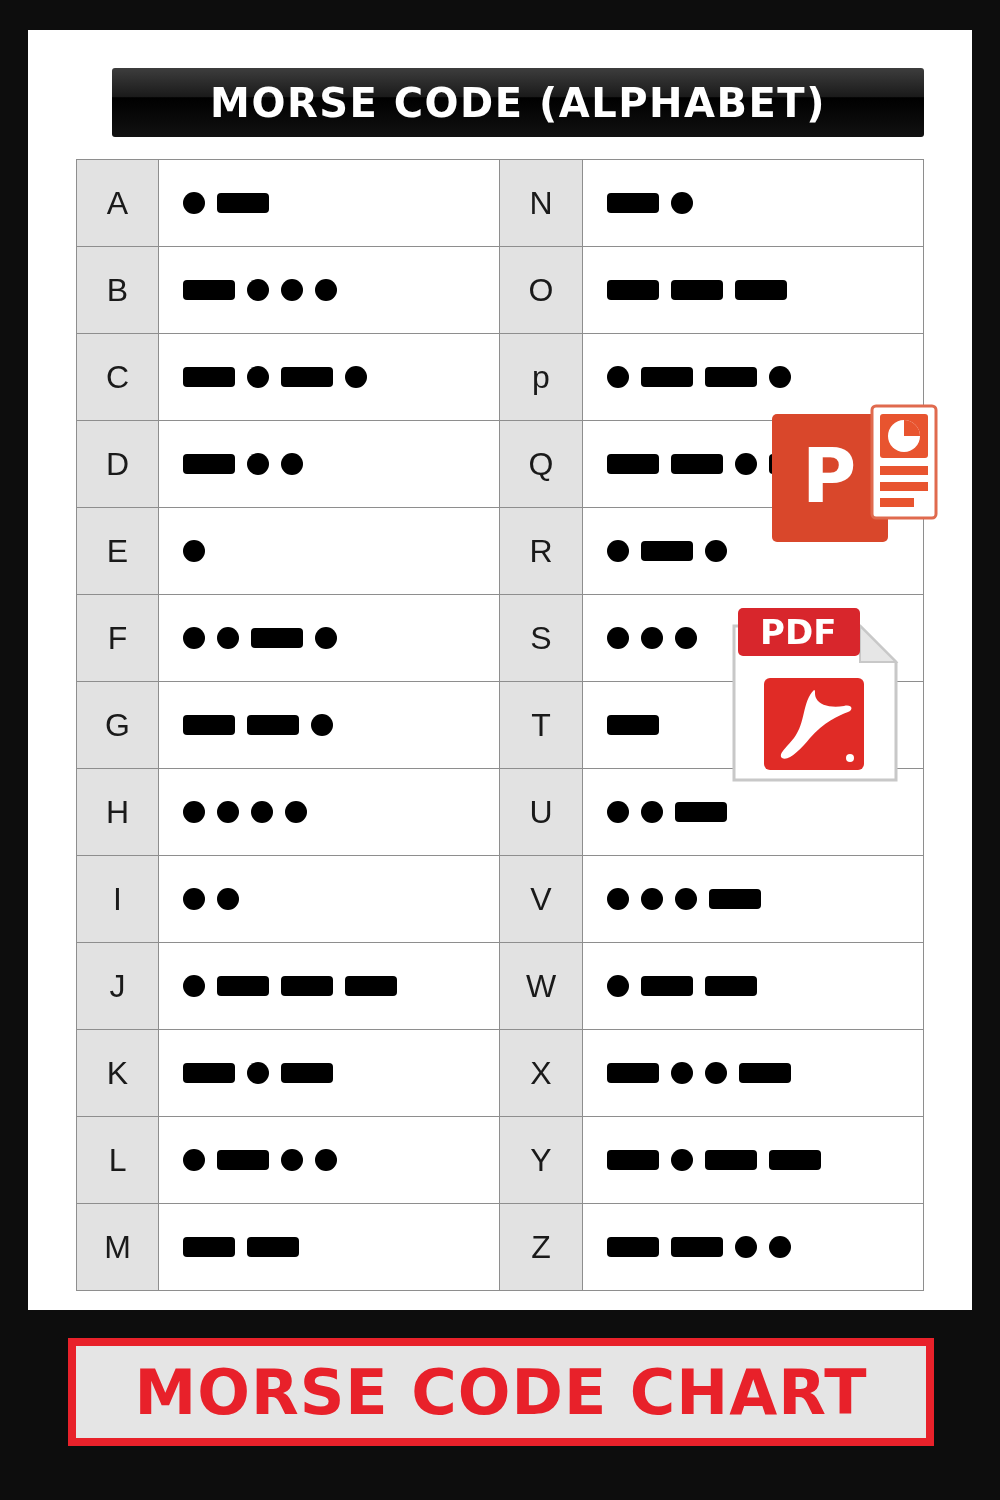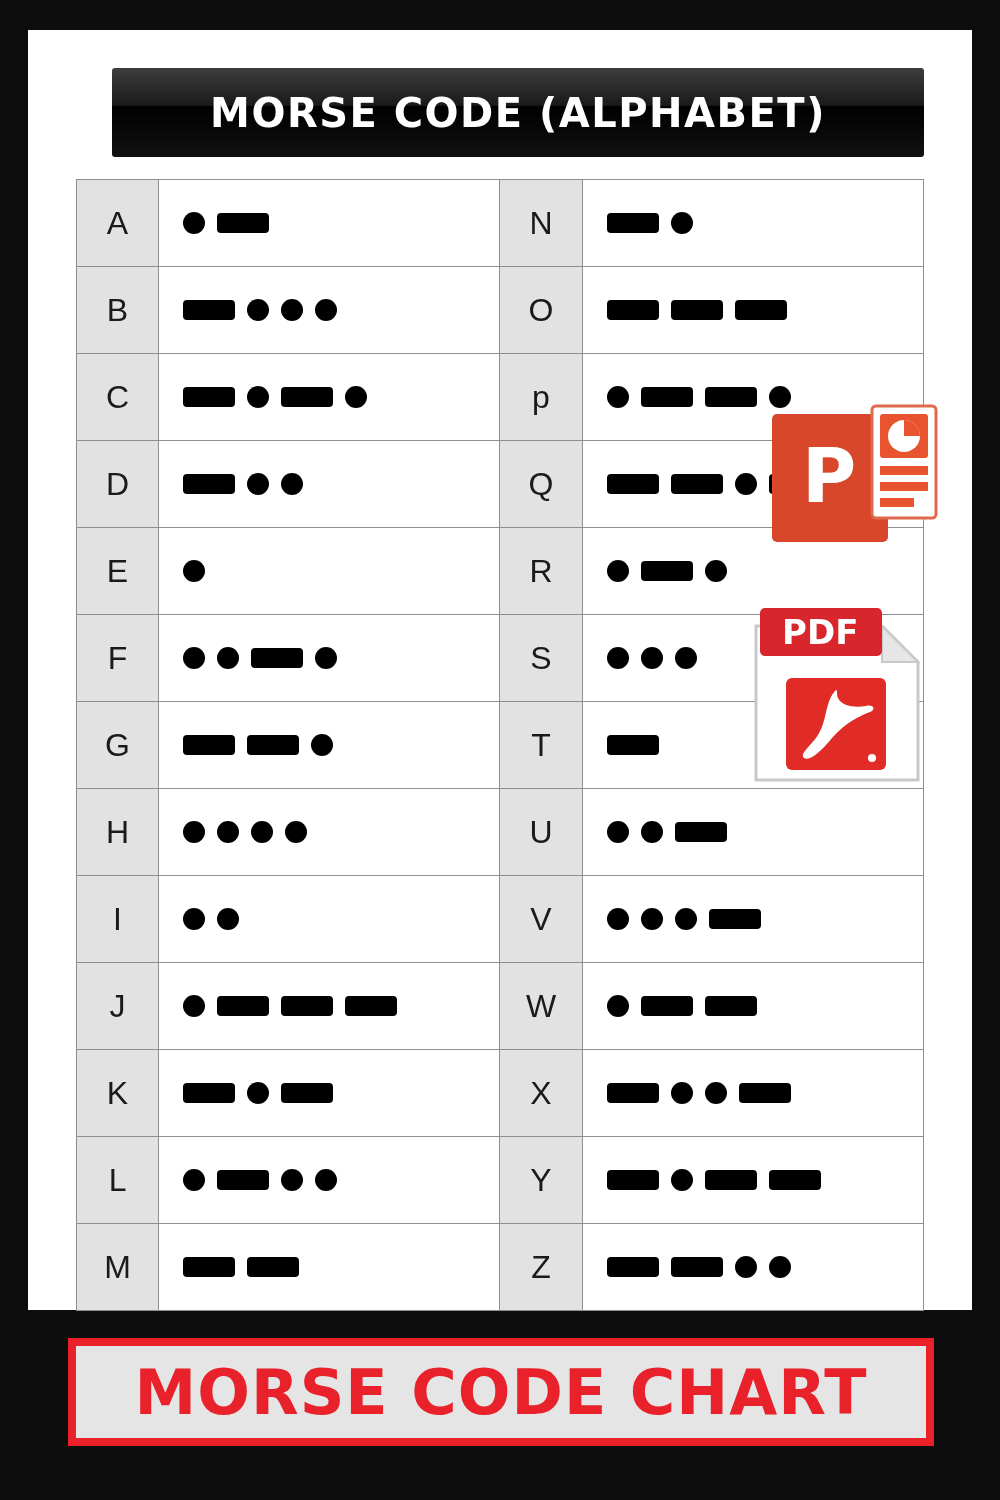--- a/index.html
+++ b/index.html
@@ -36,7 +36,7 @@
   
   .title-bar {
     position: relative;
-    height: 89px;
+    height: 69px;
     border-radius: 3px;
     background: linear-gradient(180deg, #3d3d3d 0%, #1a1a1a 42%, #000000 43%, #111111 100%);
     display: flex;

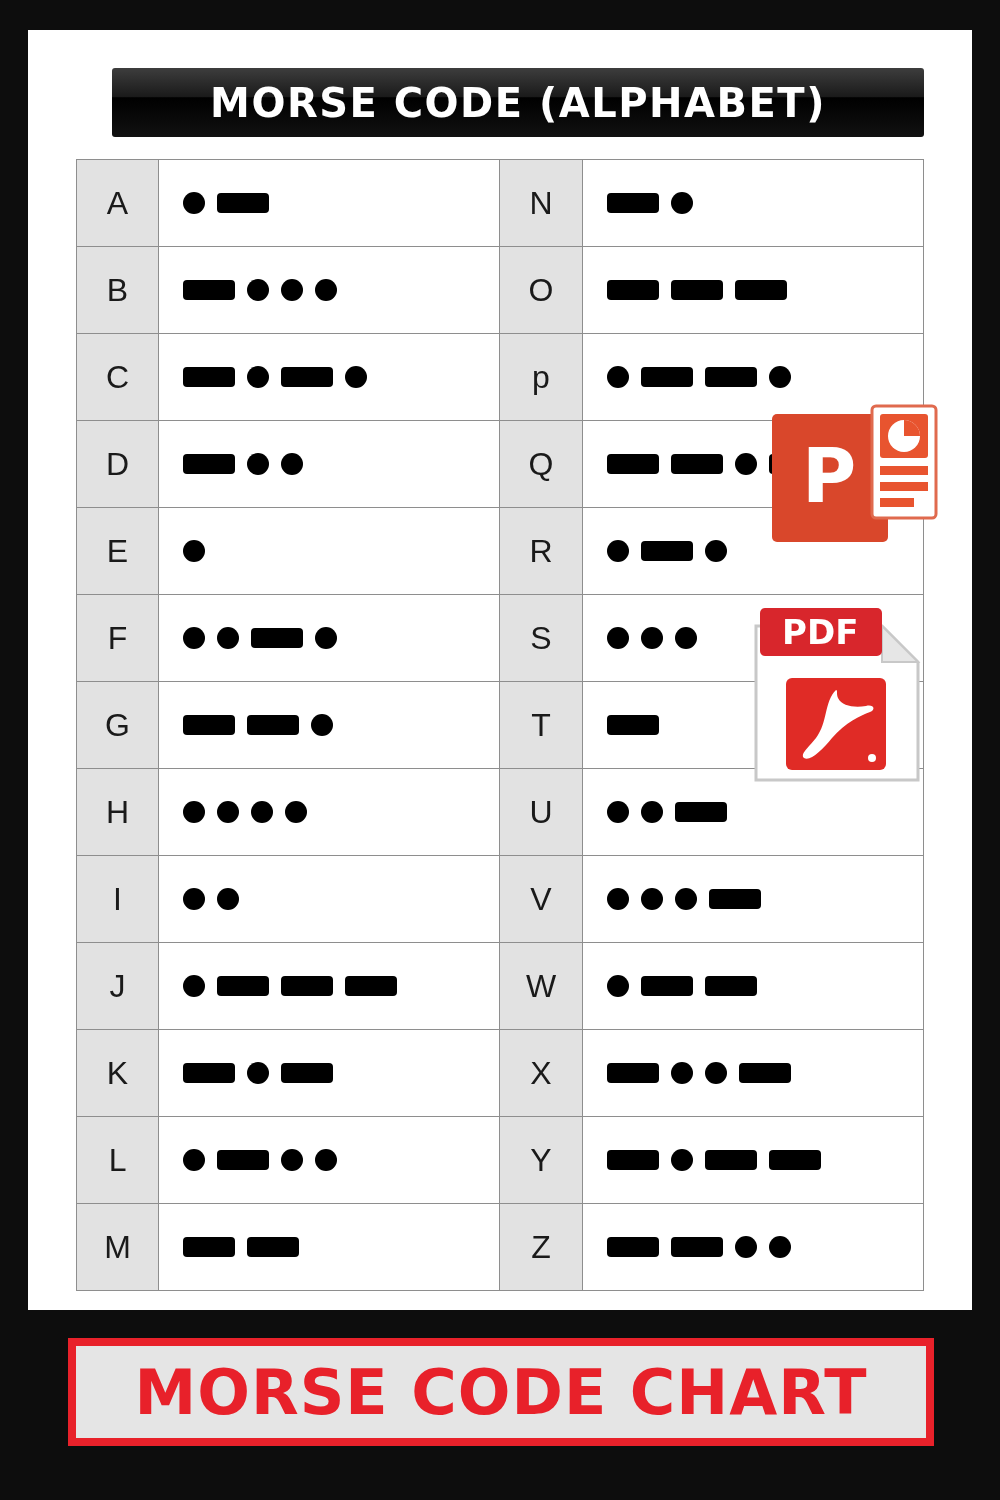--- a/index.html
+++ b/index.html
@@ -138,7 +138,7 @@
   }
   .pdf-badge {
     position: absolute;
-    left: 714px;
+    left: 692px;
     top: 568px;
     width: 182px;
     height: 188px;

